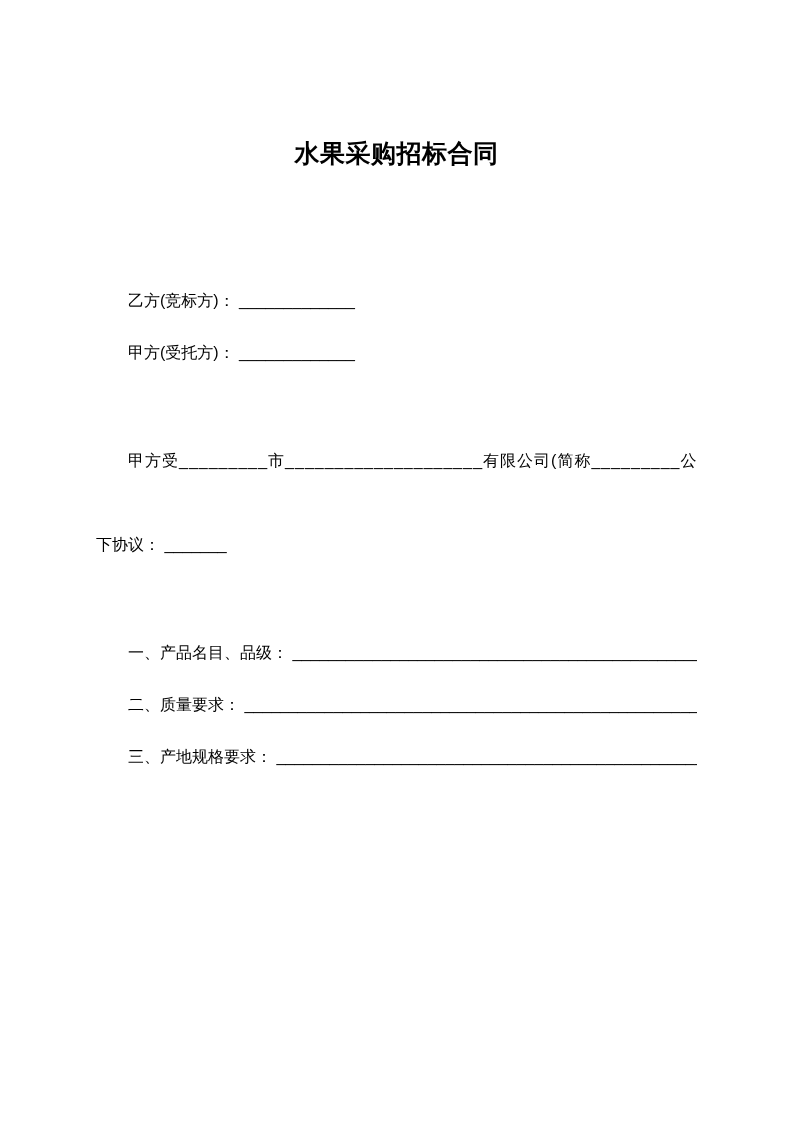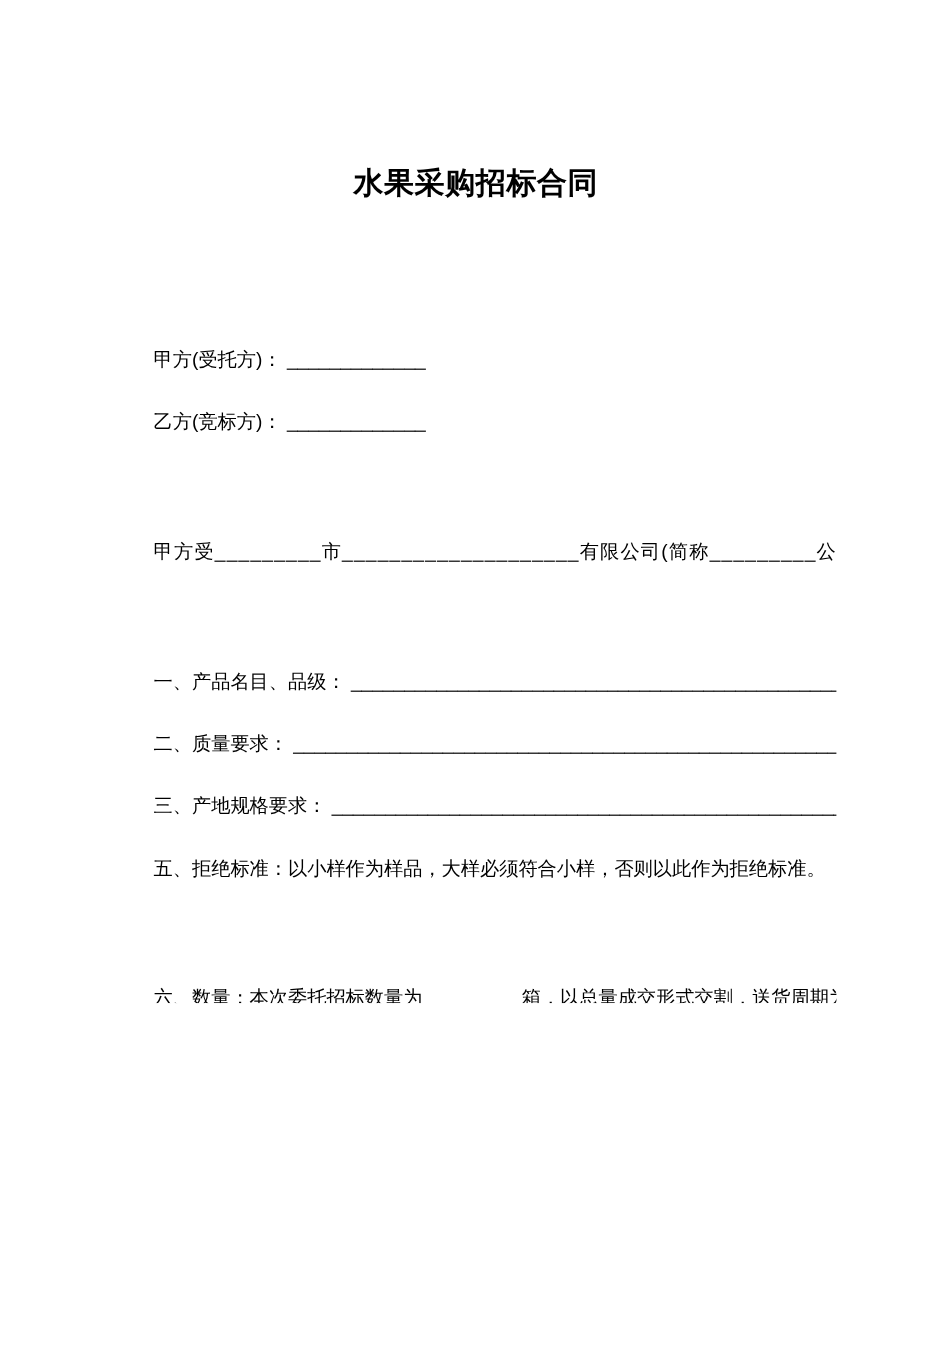--- a/index.html
+++ b/index.html
@@ -71,9 +71,9 @@
 
     <h1 class="doc-title">水果采购招标合同</h1>
 
+    <p class="para">乙方(竞标方)： _____________</p>
+
     <p class="para">甲方(受托方)： _____________</p>
-
-    <p class="para">乙方(竞标方)： _____________</p>
 
     <div class="para multiline">
       <div class="line indent stretch">甲方受_________市____________________有限公司(简称_________公司)</div>

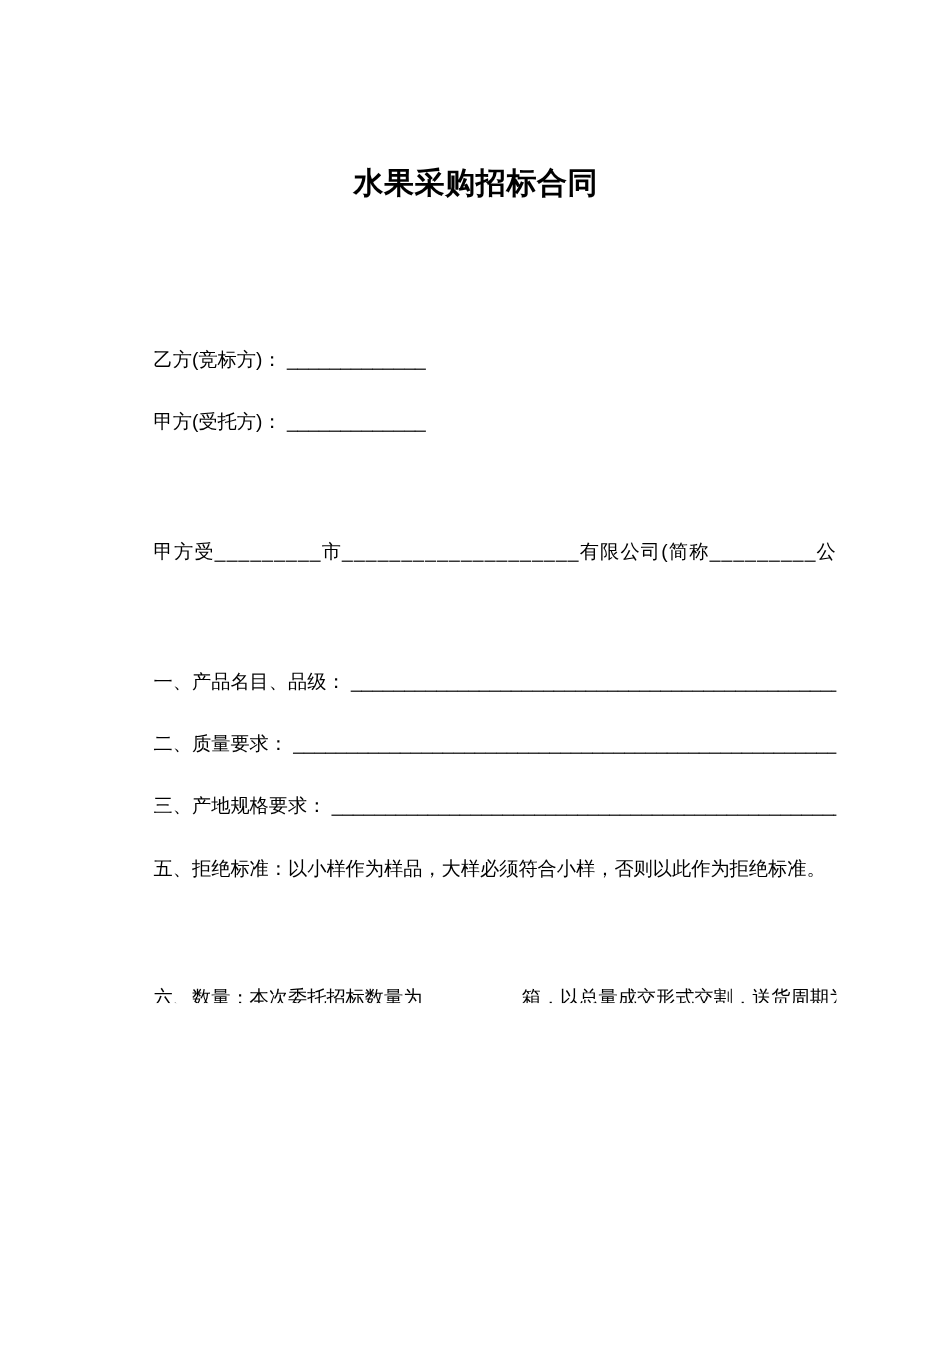--- a/index.html
+++ b/index.html
@@ -77,6 +77,7 @@
 
     <div class="para multiline">
       <div class="line indent stretch">甲方受_________市____________________有限公司(简称_________公司)</div>
+      <div class="line">下协议： _______</div>
     </div>
 
     <p class="para">一、产品名目、品级： __________________________________________________</p>

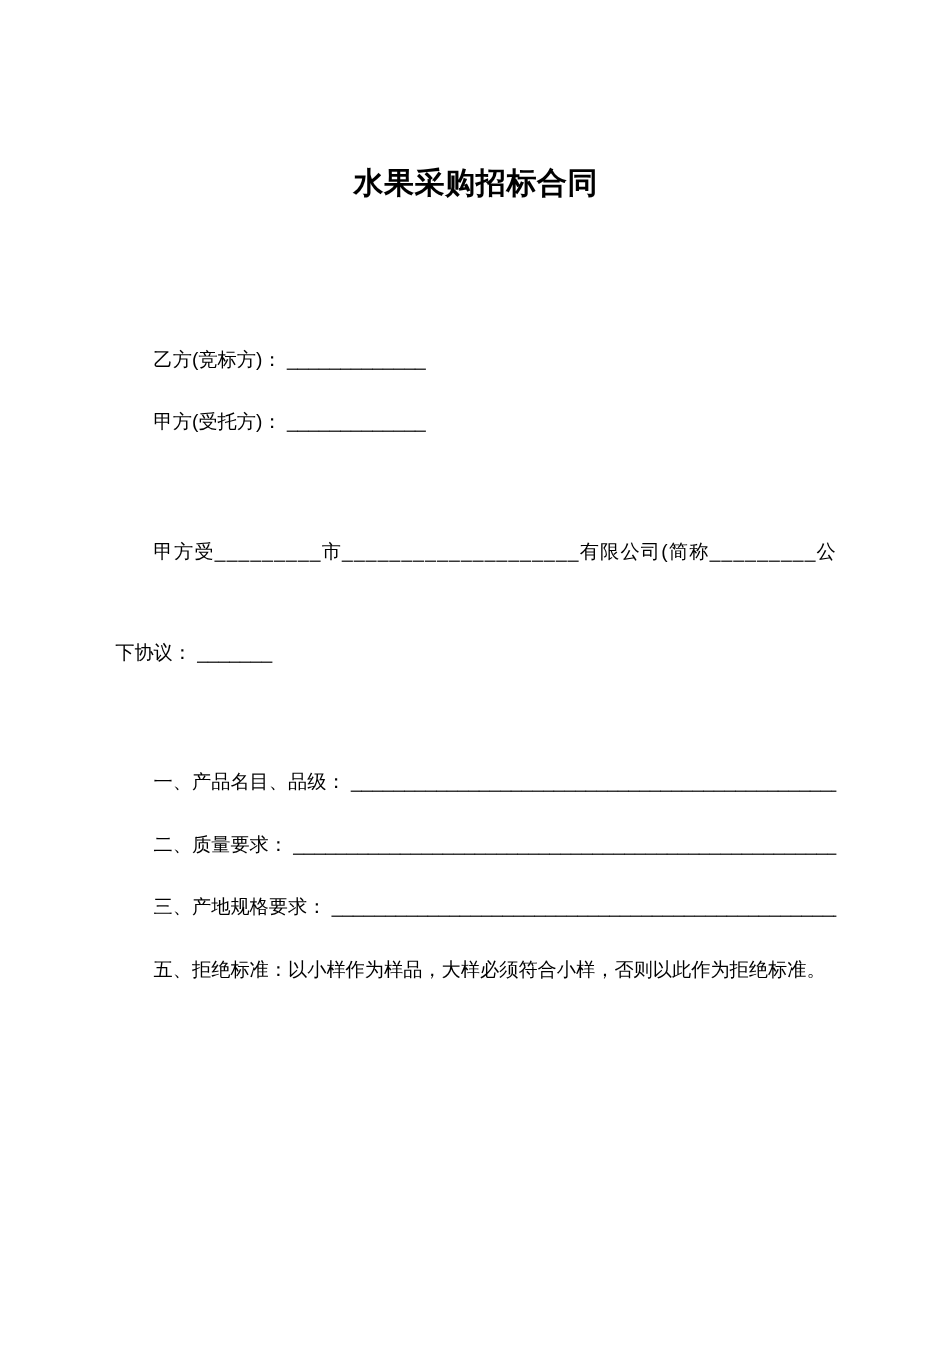--- a/index.html
+++ b/index.html
@@ -87,7 +87,6 @@
     <p class="para">三、产地规格要求： ____________________________________________________</p>
 
 
-    <p class="para">五、拒绝标准：以小样作为样品，大样必须符合小样，否则以此作为拒绝标准。</p>
 
     <div class="para multiline">
       <div class="line indent">六、数量：本次委托招标数量为_______　 箱，以总量成交形式交割，送货周期为</div>

